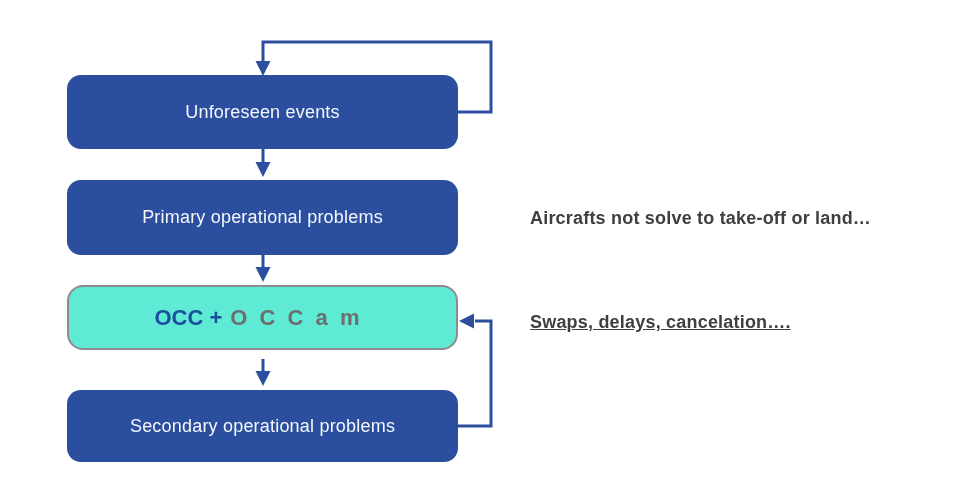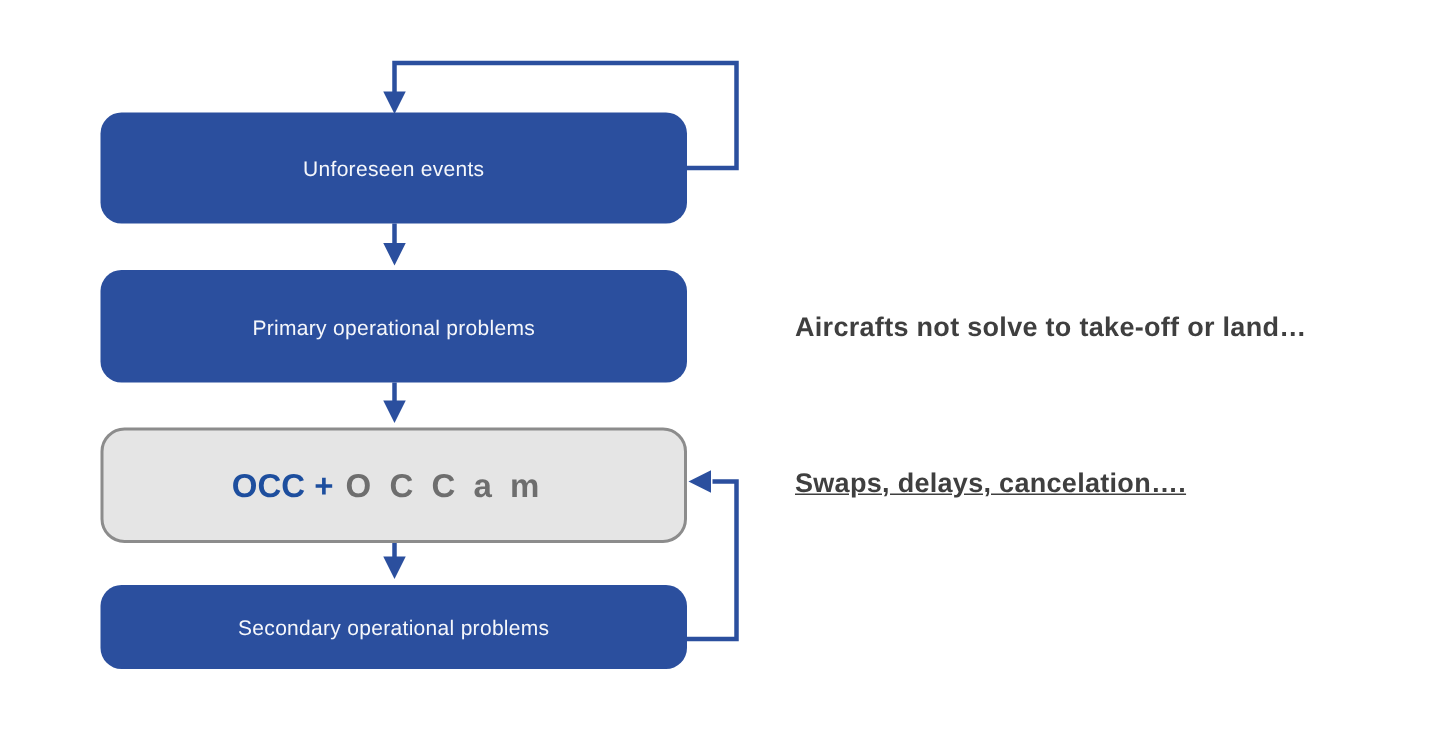--- a/index.html
+++ b/index.html
@@ -35,7 +35,7 @@
   .flow-box.filled {
     background: #2b4f9e;
     color: #f5f7fb;
-    font-size: 14px;
+    font-size: 18px;
     font-weight: 400;
     letter-spacing: 0.2px;
   }

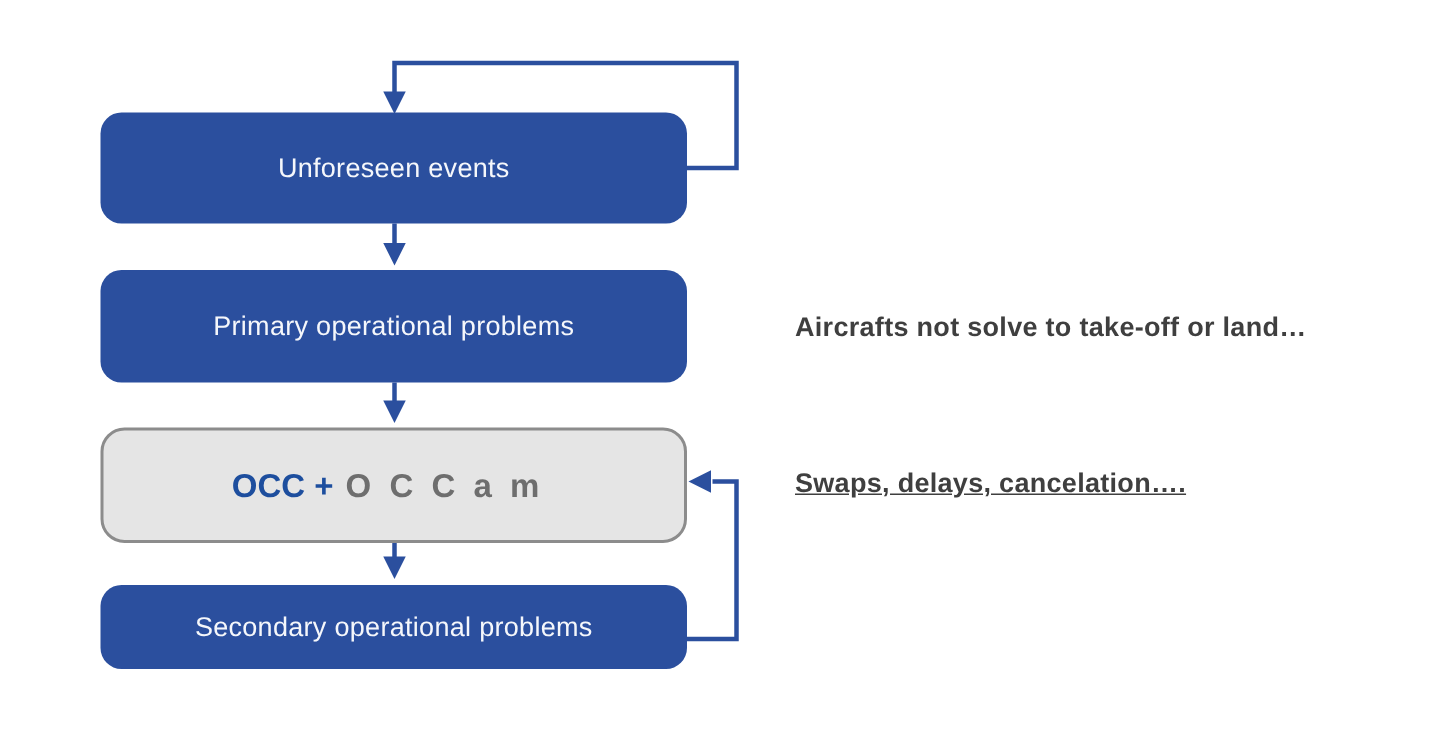--- a/index.html
+++ b/index.html
@@ -43,8 +43,8 @@
   .box-2 { top: 180px; height: 75px; align-items: center; }
   .box-3 {
     top: 285px;
-    height: 77px;
-    background: #e5e5e5;
+    height: 65px;
+    background: #5eead4;
     border: 2px solid #8c8c8c;
     border-radius: 16px;
     font-size: 22px;

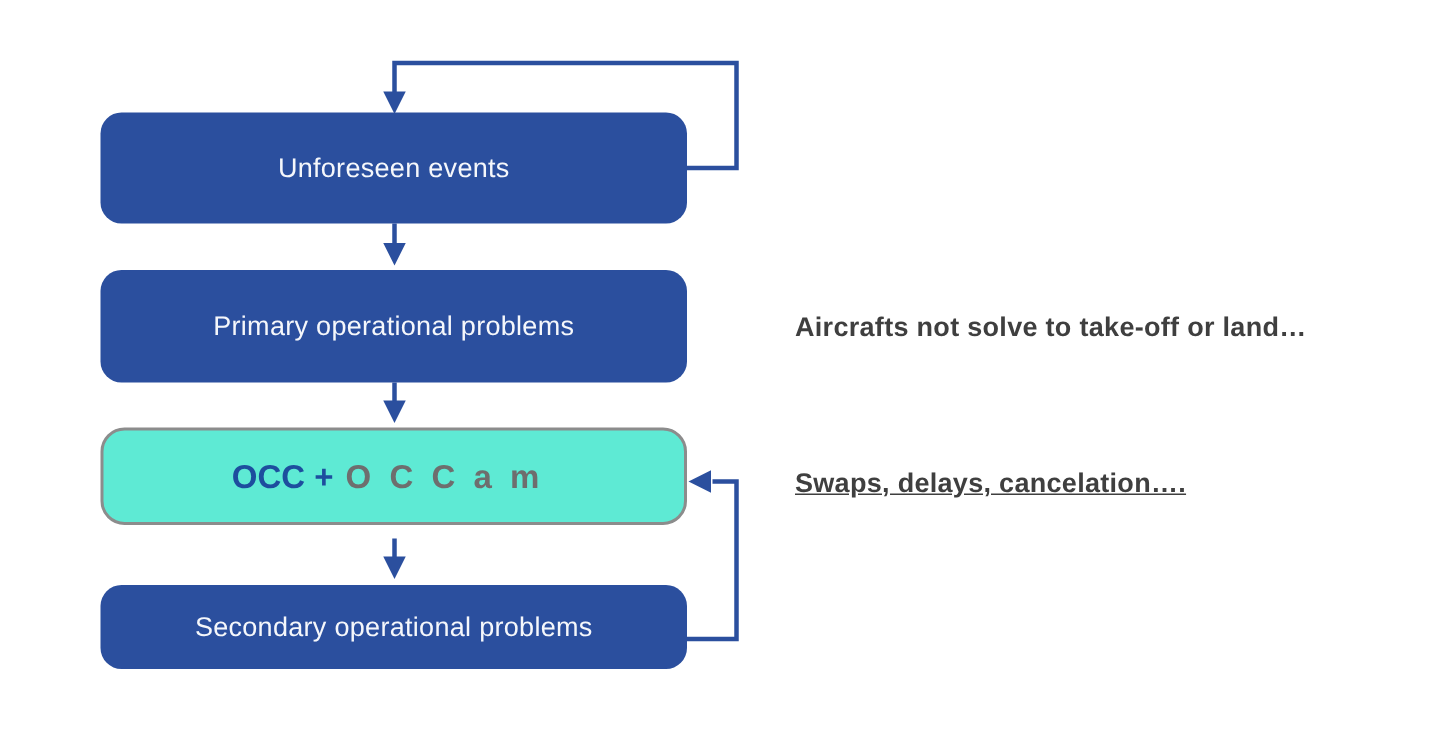--- a/index.html
+++ b/index.html
@@ -49,7 +49,7 @@
     border-radius: 16px;
     font-size: 22px;
   }
-  .box-4 { top: 390px; height: 56px; }
+  .box-4 { top: 390px; height: 72px; }
   .occ-strong {
     color: #1d4e9e;
     font-weight: 700;

